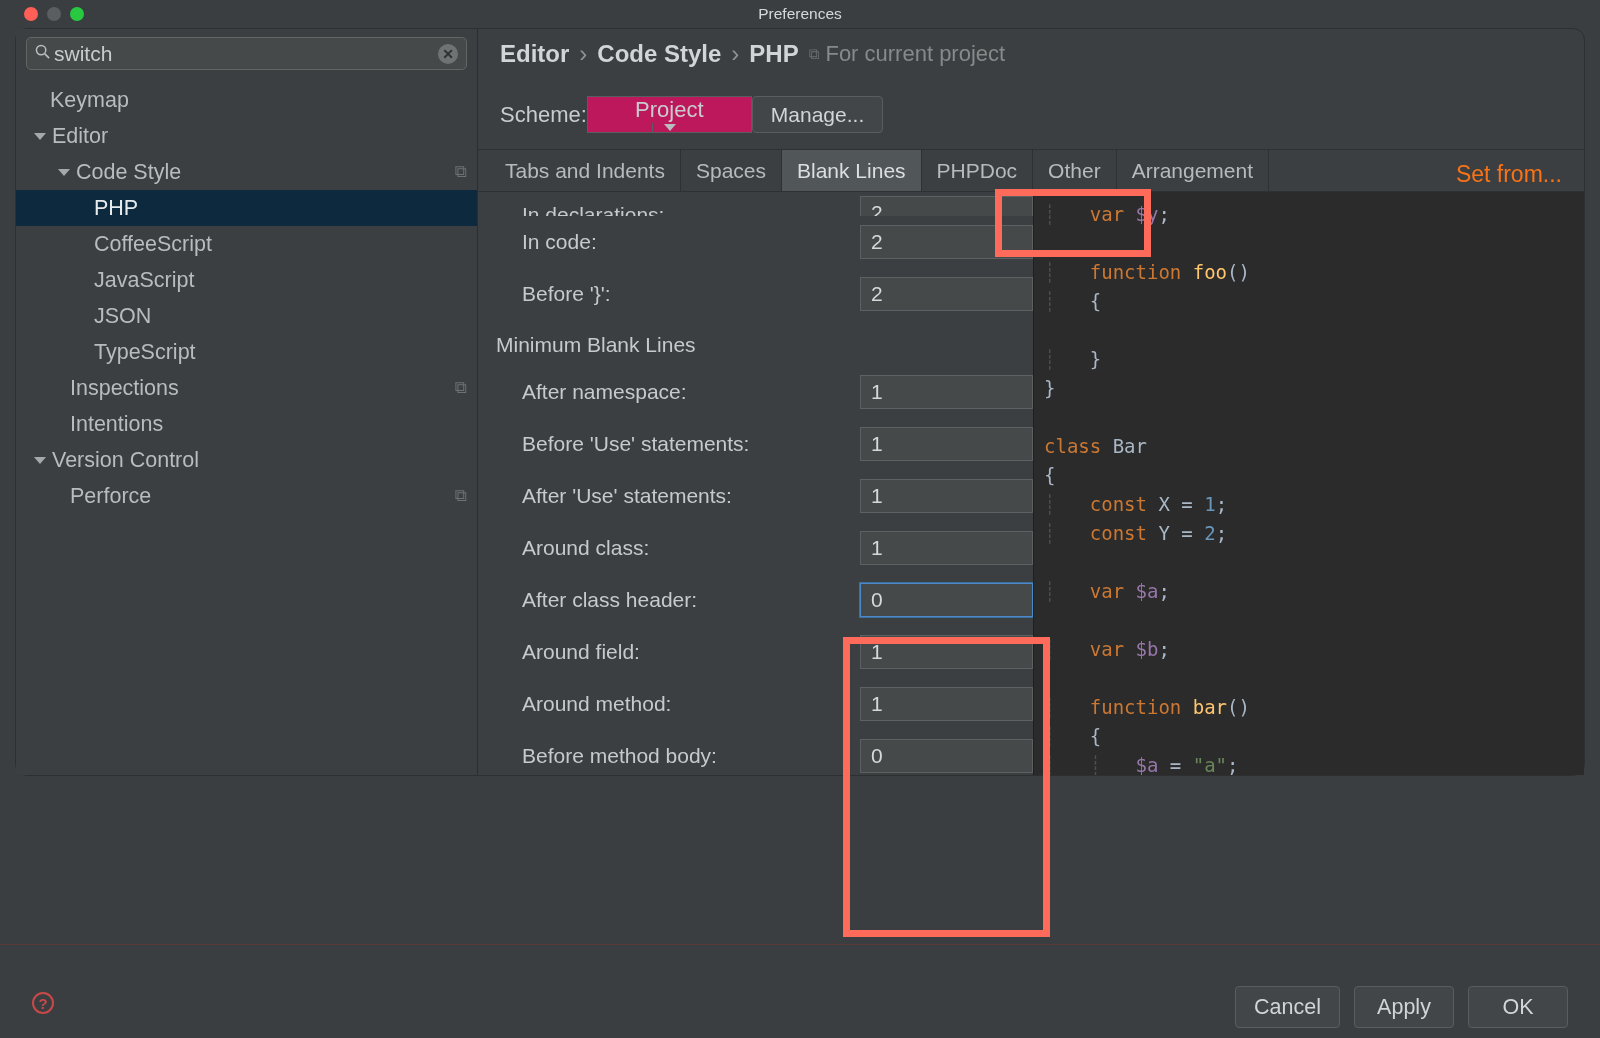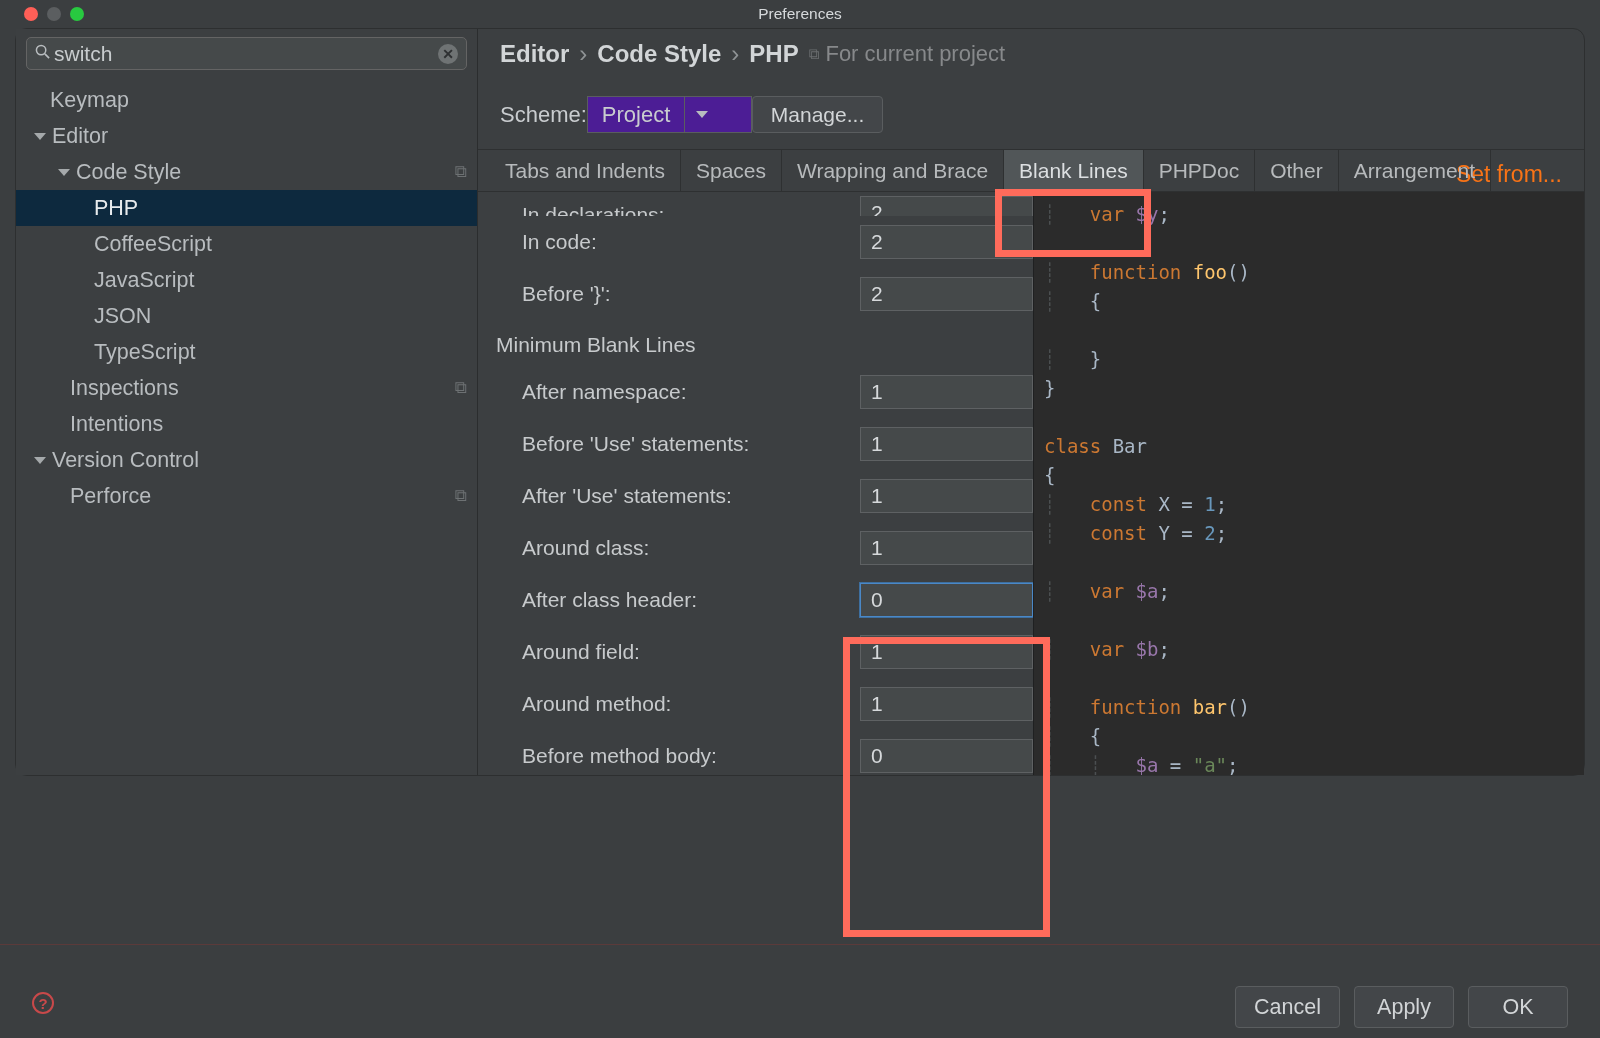--- a/index.html
+++ b/index.html
@@ -119,9 +119,10 @@
 .scheme-select {
   display: flex; align-items: center;
   border: 1px solid #5a5d5f;
-  background: #4c1d95;
+  background: #be185d;
   height: 37px;
   min-width: 165px;
+  flex-direction: column;
 }
 .scheme-value {
   padding: 0 14px;

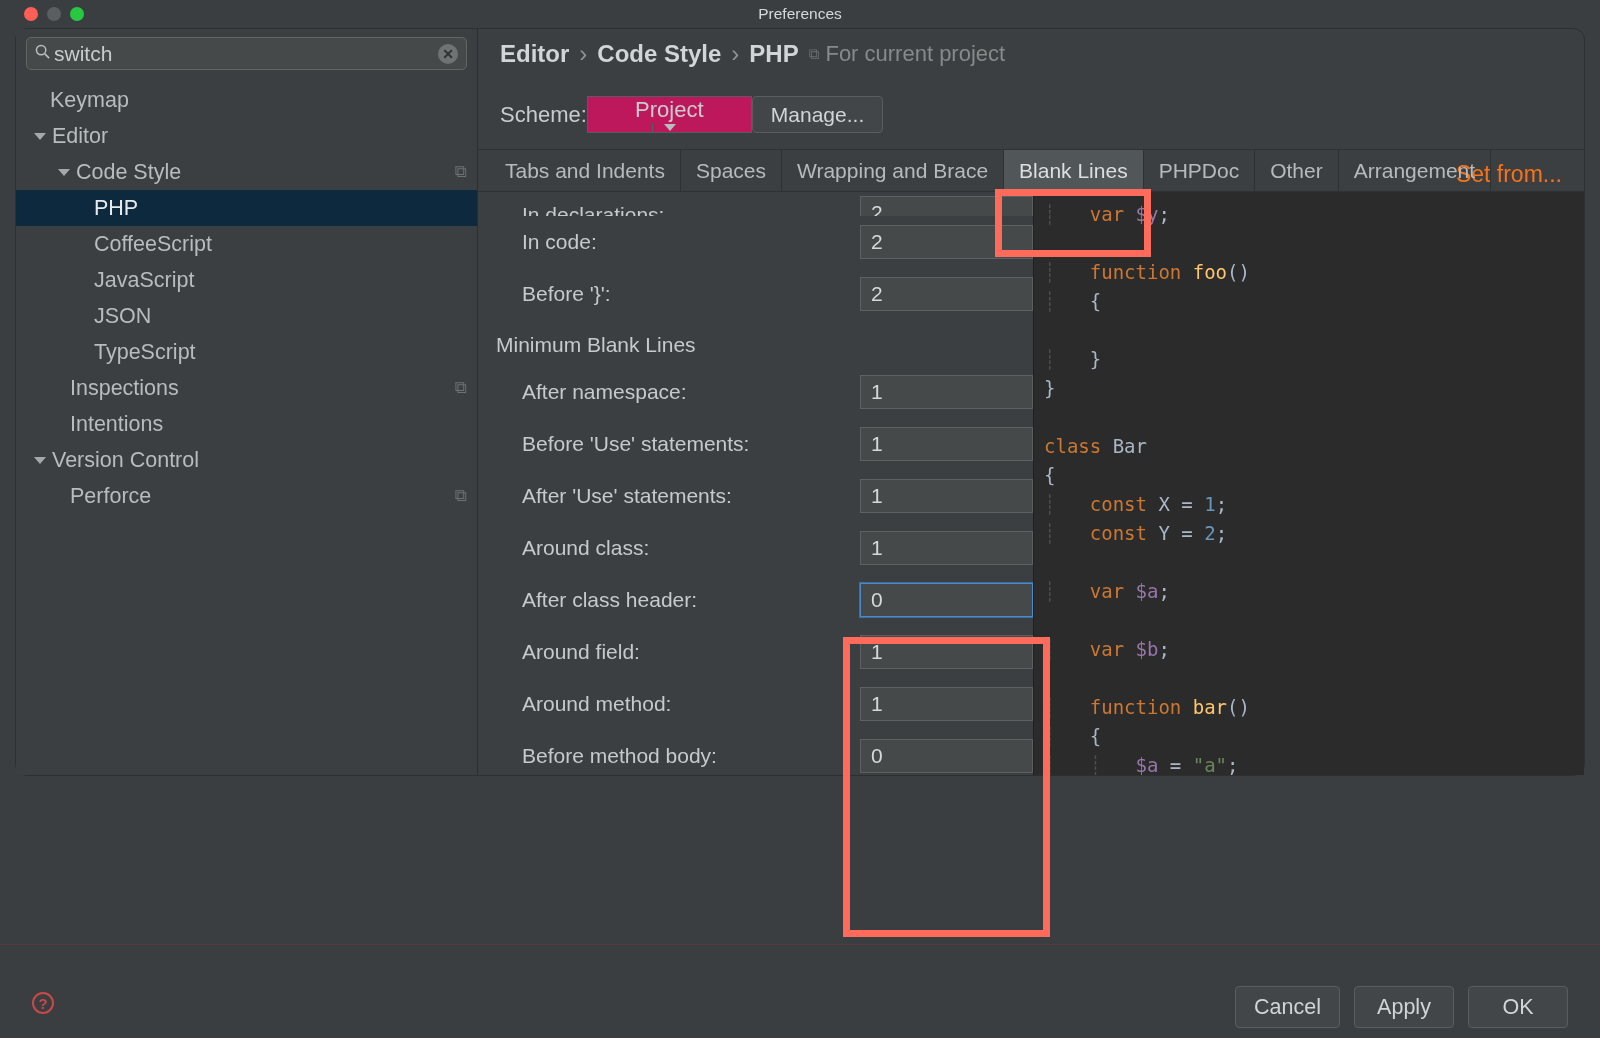--- a/index.html
+++ b/index.html
@@ -362,7 +362,6 @@
       <div class="tabs" id="tabs">
           <div class="tab">Tabs and Indents</div>
           <div class="tab">Spaces</div>
-          <div class="tab">Wrapping and Brace</div>
           <div class="tab active">Blank Lines</div>
           <div class="tab">PHPDoc</div>
           <div class="tab">Other</div>

